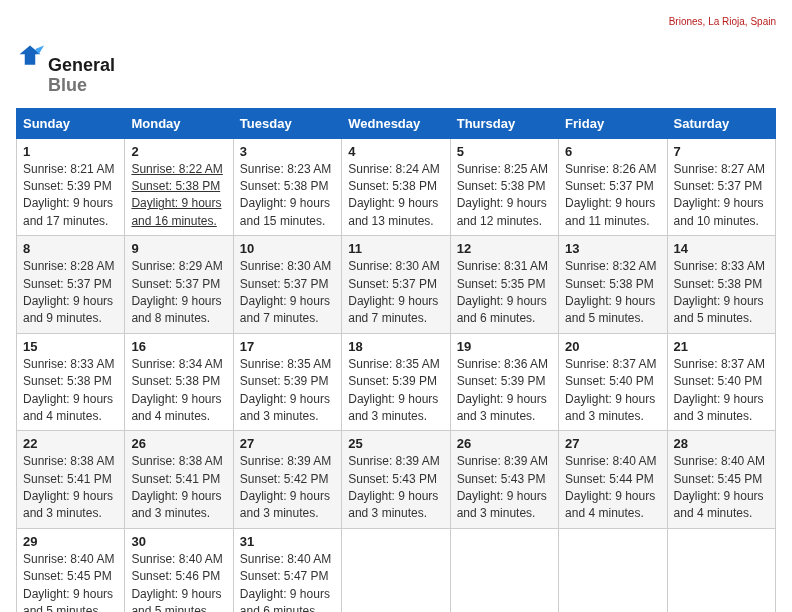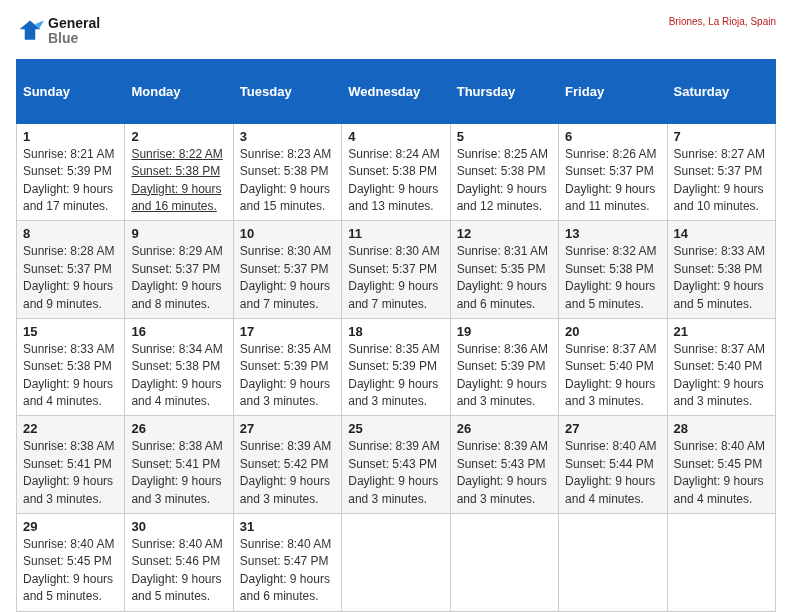--- a/index.html
+++ b/index.html
@@ -22,10 +22,11 @@
       gap: 4px;
     }
     .logo-text {
-      font-size: 14px;
+      font-size: 18px;
       font-weight: bold;
       color: #1a1a1a;
       line-height: 1.1;
+      margin-top: 40px;
     }
     .logo-text span {
       display: block;

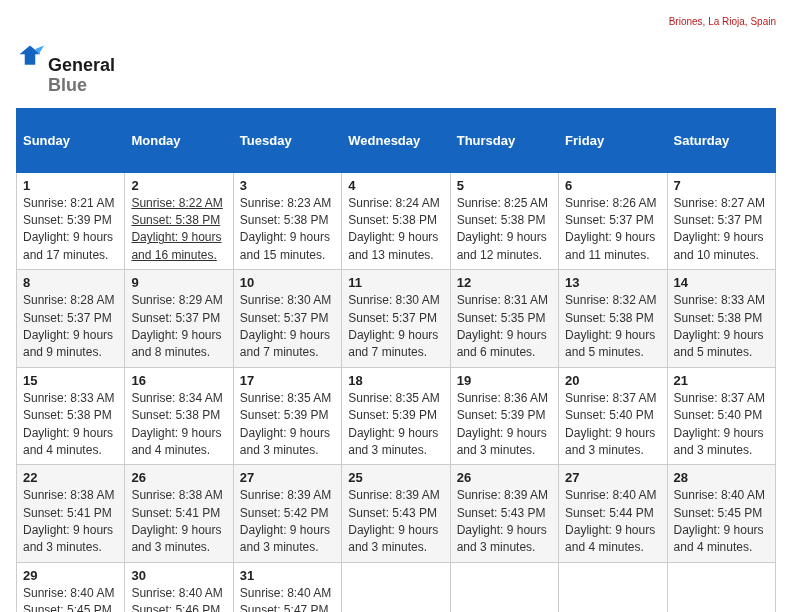--- a/index.html
+++ b/index.html
@@ -58,7 +58,7 @@
       color: #fff;
       font-size: 13px;
       font-weight: bold;
-      padding: 24px 6px;
+      padding: 7px 6px;
       text-align: left;
       border: 1px solid #1565c0;
     }

